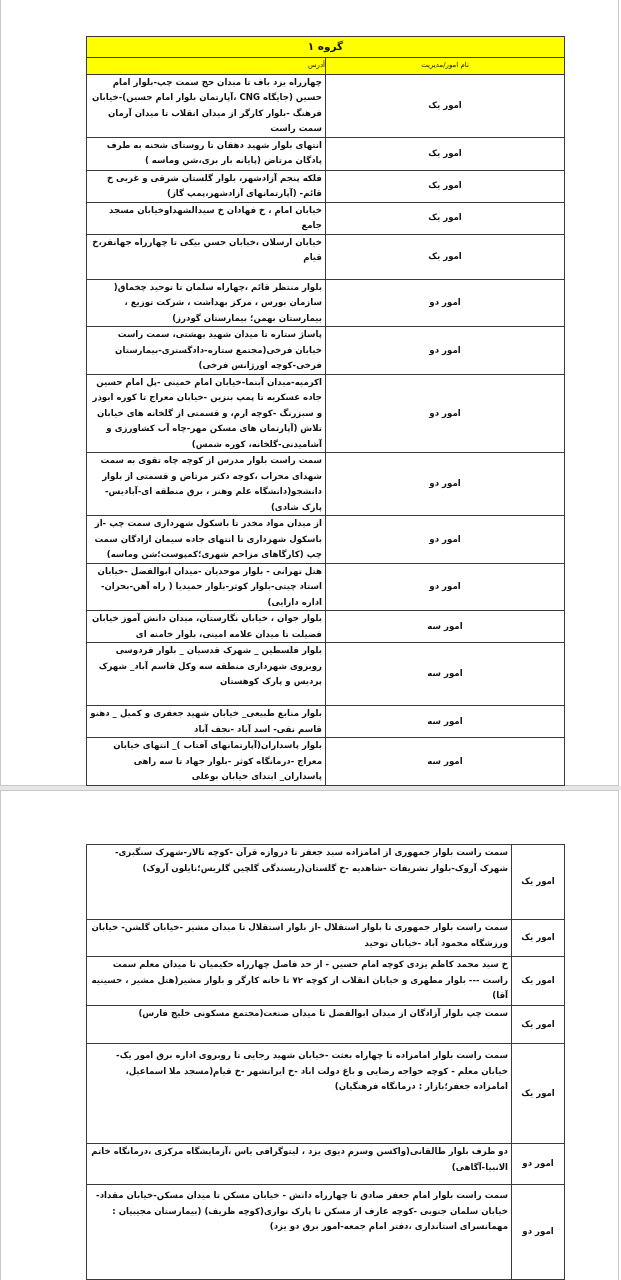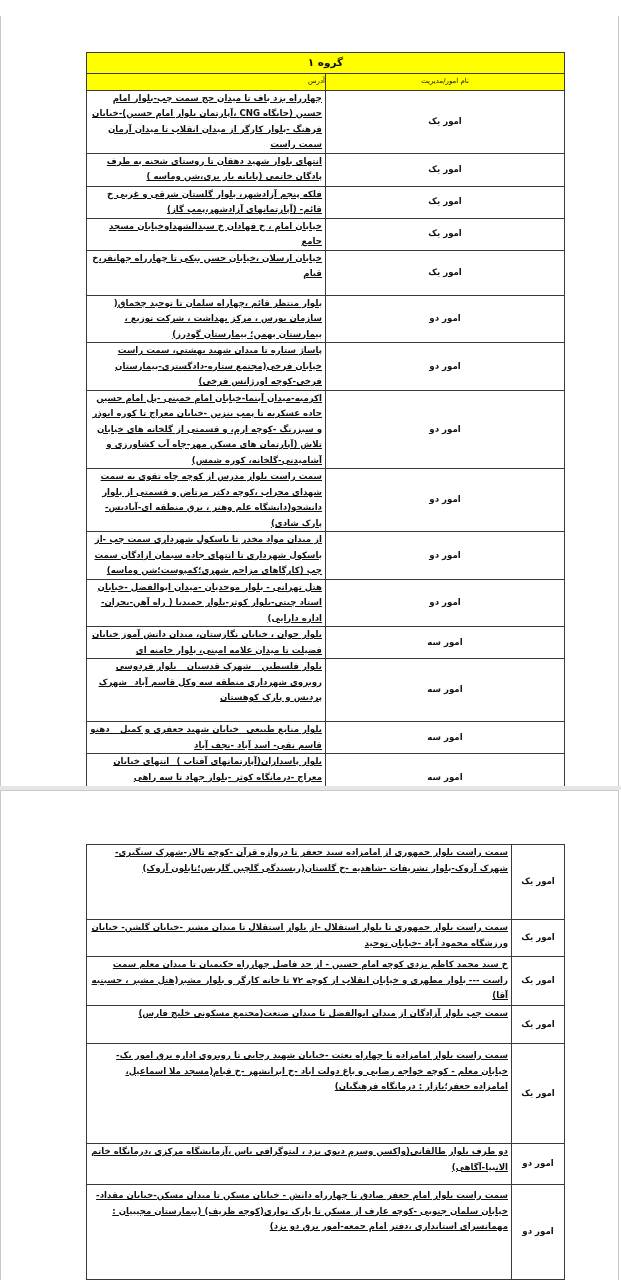--- a/index.html
+++ b/index.html
@@ -15,7 +15,7 @@
     border:1px solid #c8c8c8;
     box-sizing:border-box;
   }
-  #page1 { top:16px; height:786px; border-top:none; }
+  #page1 { top:0; height:786px; border-top:none; }
   #page2 { top:790px; height:490px; border-bottom:none; }
   .gap { position:absolute; left:0; width:621px; top:786px; height:4px; background:#e6e6e6; }
 

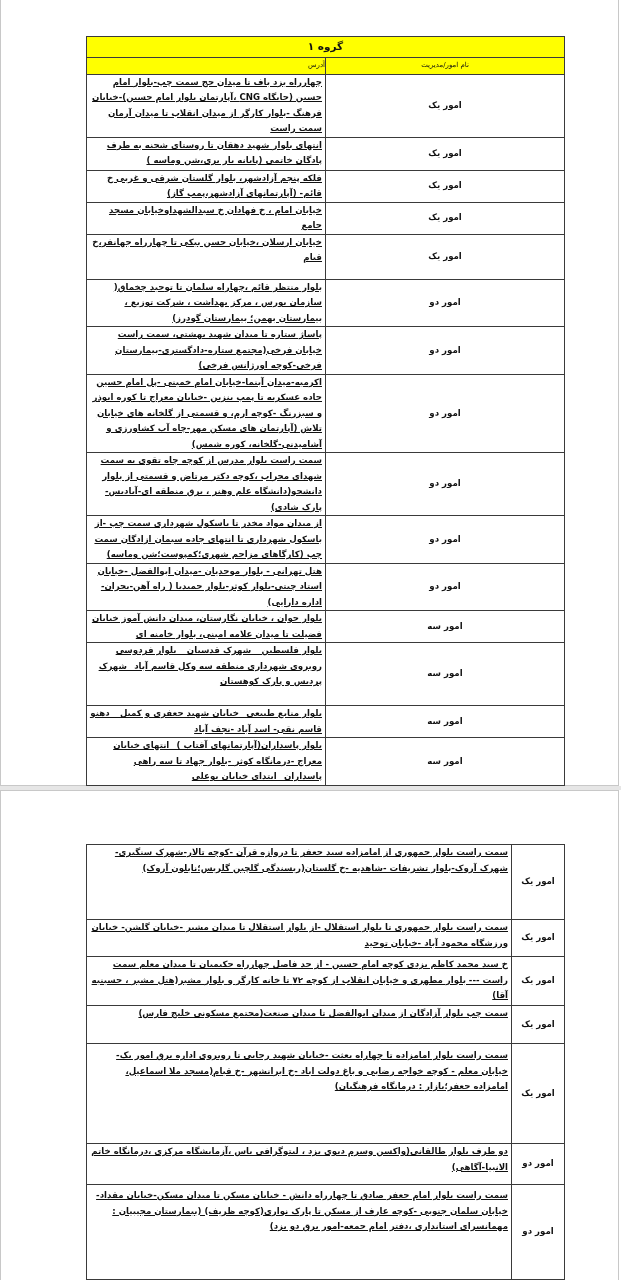--- a/index.html
+++ b/index.html
@@ -38,7 +38,7 @@
     width:52px; text-align:center; vertical-align:middle;
     font-weight:bold; font-size:8.6px; padding:0;margin-top:40px;
   }
-  table.t td.addr { text-align:right;text-decoration:underline; }
+  table.t td.addr { text-align:right; }
   tr.title td {
     background:#ffff00; text-align:center; vertical-align:middle;
     font-size:10.5px; font-weight:bold; height:20px; padding:0;

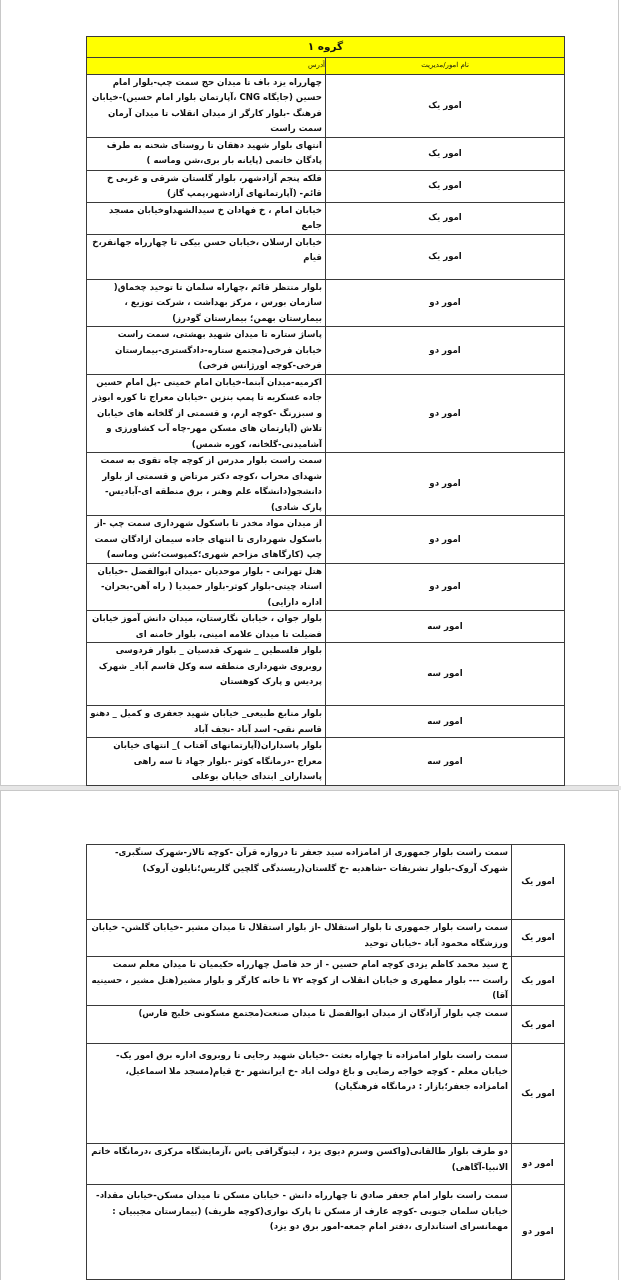--- a/index.html
+++ b/index.html
@@ -68,7 +68,7 @@
     </tr>
     <tr style="height:33px">
       <td class="area">امور یک</td>
-      <td class="addr">انتهای بلوار شهید دهقان تا روستای شحنه به طرف پادگان خاتمی (پایانه بار بری،شن وماسه )</td>
+      <td class="addr">انتهای بلوار شهید دهقان تا روستای شحنه به طرف پادگان مرتاض (پایانه بار بری،شن وماسه )</td>
     </tr>
     <tr style="height:16px">
       <td class="area">امور یک</td>

